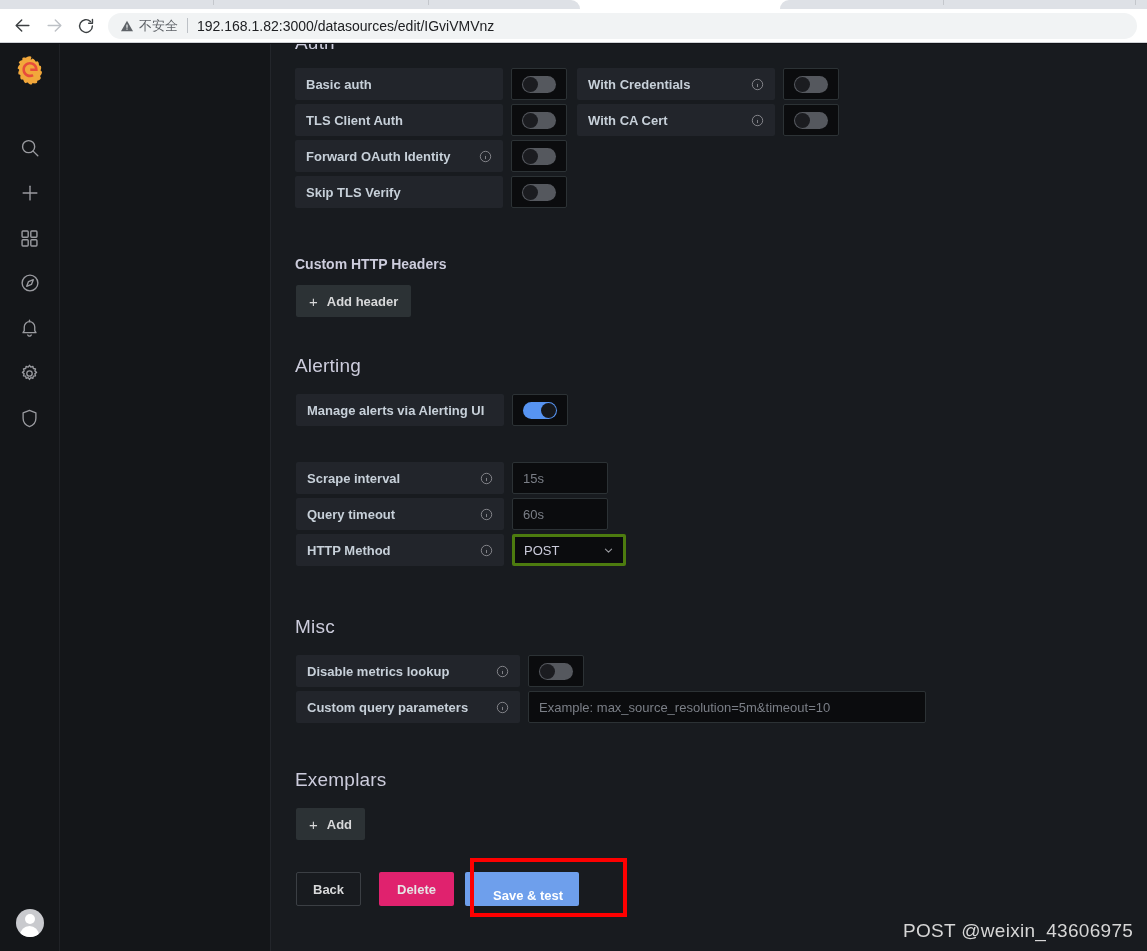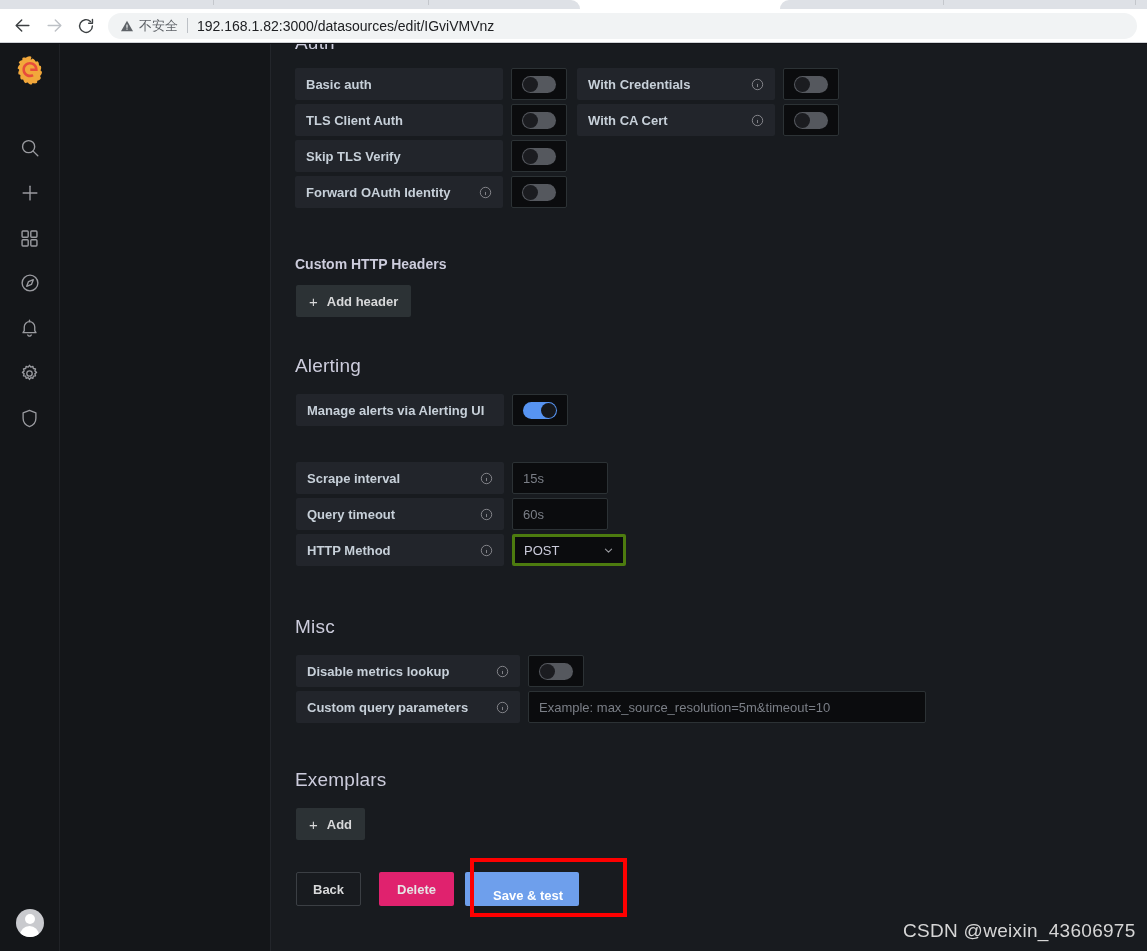--- a/index.html
+++ b/index.html
@@ -422,26 +422,26 @@
 
         <div class="row">
           <div class="field-label" style="width:208px;">
+            <span class="lbl-text">Forward OAuth Identity</span>
+            <span class="spacer"></span>
+            <span class="info-icon">
+              <svg width="13" height="13" viewBox="0 0 16 16" fill="none" stroke="currentColor" stroke-width="1.1">
+                <circle cx="8" cy="8" r="6.4"></circle>
+                  <line x1="8" y1="5" x2="8" y2="5.1" stroke-width="1.6"></line>
+                  <line x1="8" y1="7.3" x2="8" y2="11.2"></line>
+              </svg>
+            </span>
+          </div>
+          <div class="toggle-box row-gap">
+            <div class="switch">
+                <div class="knob"></div>
+              </div>
+          </div>
+        </div>
+
+        <div class="row">
+          <div class="field-label" style="width:208px;">
             <span class="lbl-text">Skip TLS Verify</span>
-          </div>
-          <div class="toggle-box row-gap">
-            <div class="switch">
-                <div class="knob"></div>
-              </div>
-          </div>
-        </div>
-
-        <div class="row">
-          <div class="field-label" style="width:208px;">
-            <span class="lbl-text">Forward OAuth Identity</span>
-            <span class="spacer"></span>
-            <span class="info-icon">
-              <svg width="13" height="13" viewBox="0 0 16 16" fill="none" stroke="currentColor" stroke-width="1.1">
-                <circle cx="8" cy="8" r="6.4"></circle>
-                  <line x1="8" y1="5" x2="8" y2="5.1" stroke-width="1.6"></line>
-                  <line x1="8" y1="7.3" x2="8" y2="11.2"></line>
-              </svg>
-            </span>
           </div>
           <div class="toggle-box row-gap">
             <div class="switch">

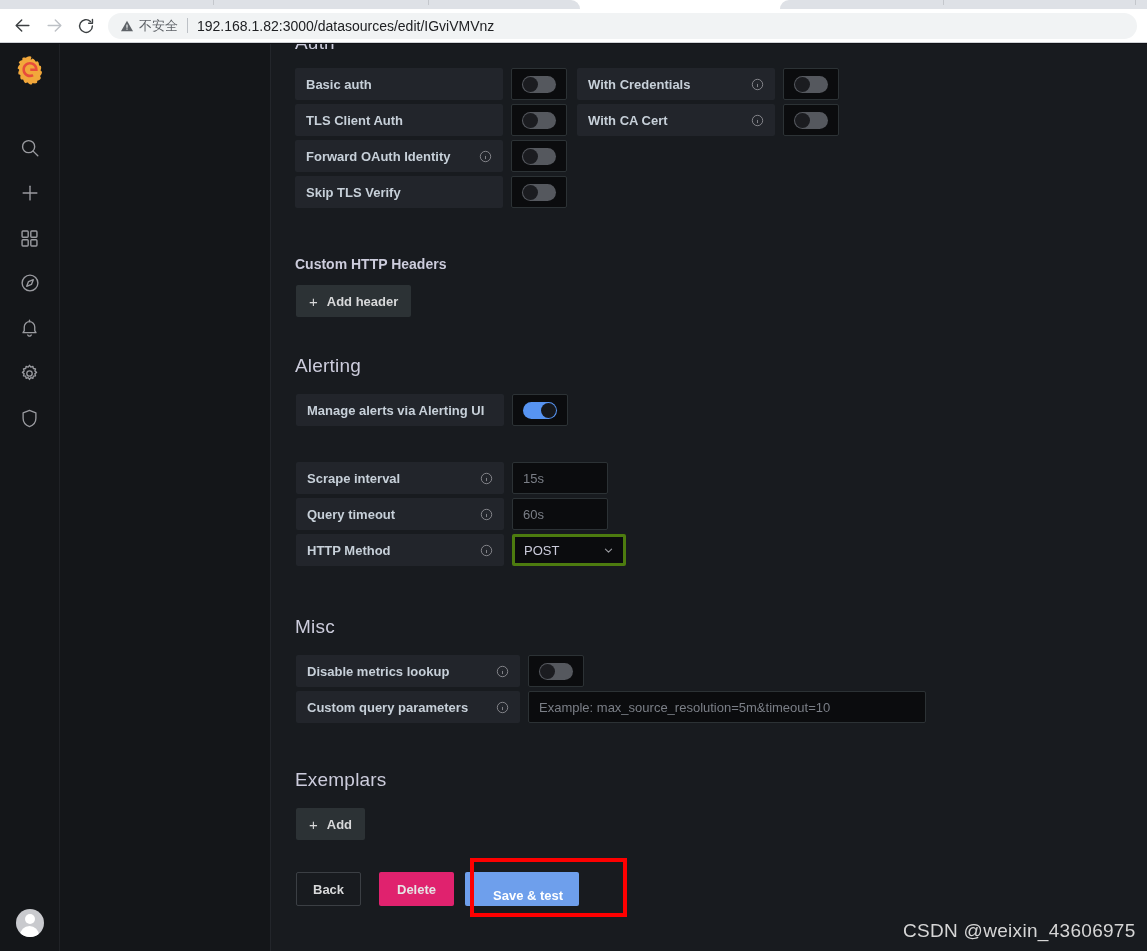--- a/index.html
+++ b/index.html
@@ -576,7 +576,7 @@
 
   <div class="annot-box" style="left:470px; top:814px; width:157px; height:59px;"></div>
 
-  <div class="watermark" style="left:903px; top:876px;">CSDN @weixin_43606975</div>
+  <div class="watermark" style="left:903px; top:876px;">POST @weixin_43606975</div>
 </div>
 
 </body></html>

